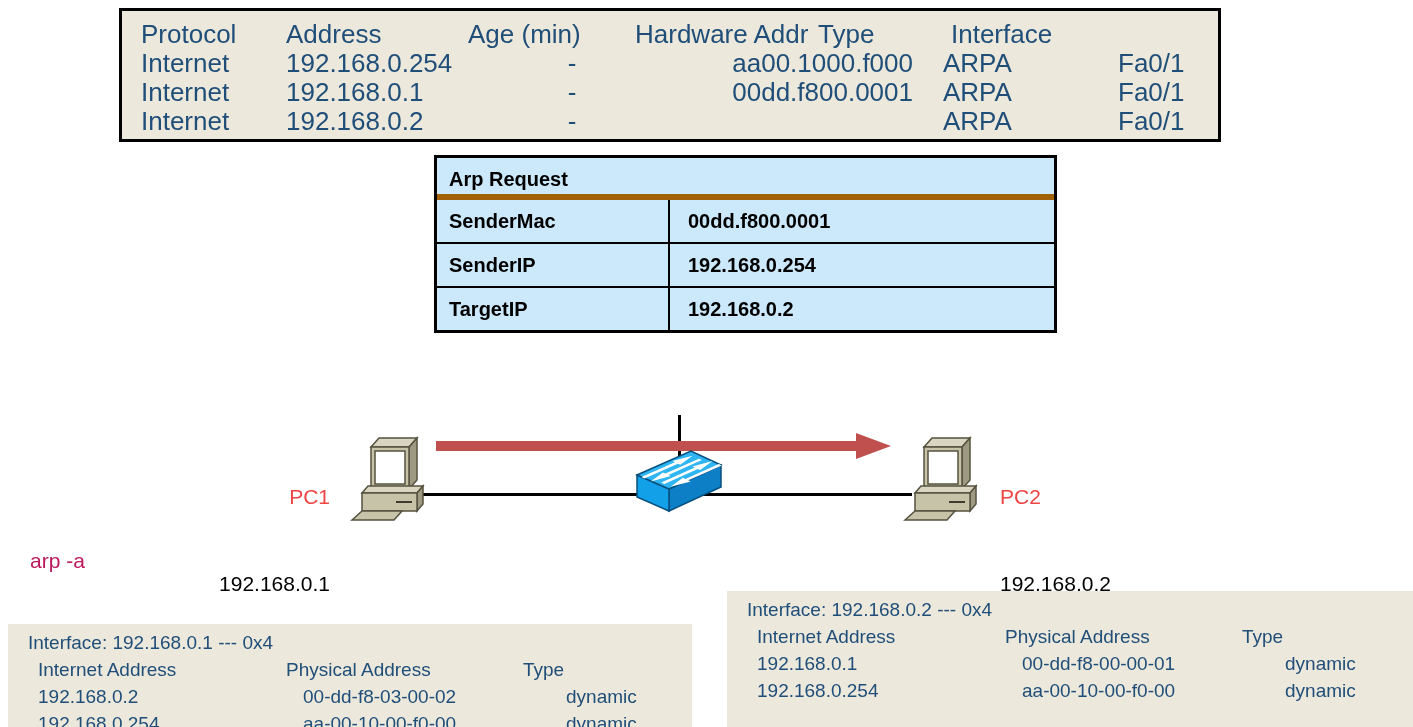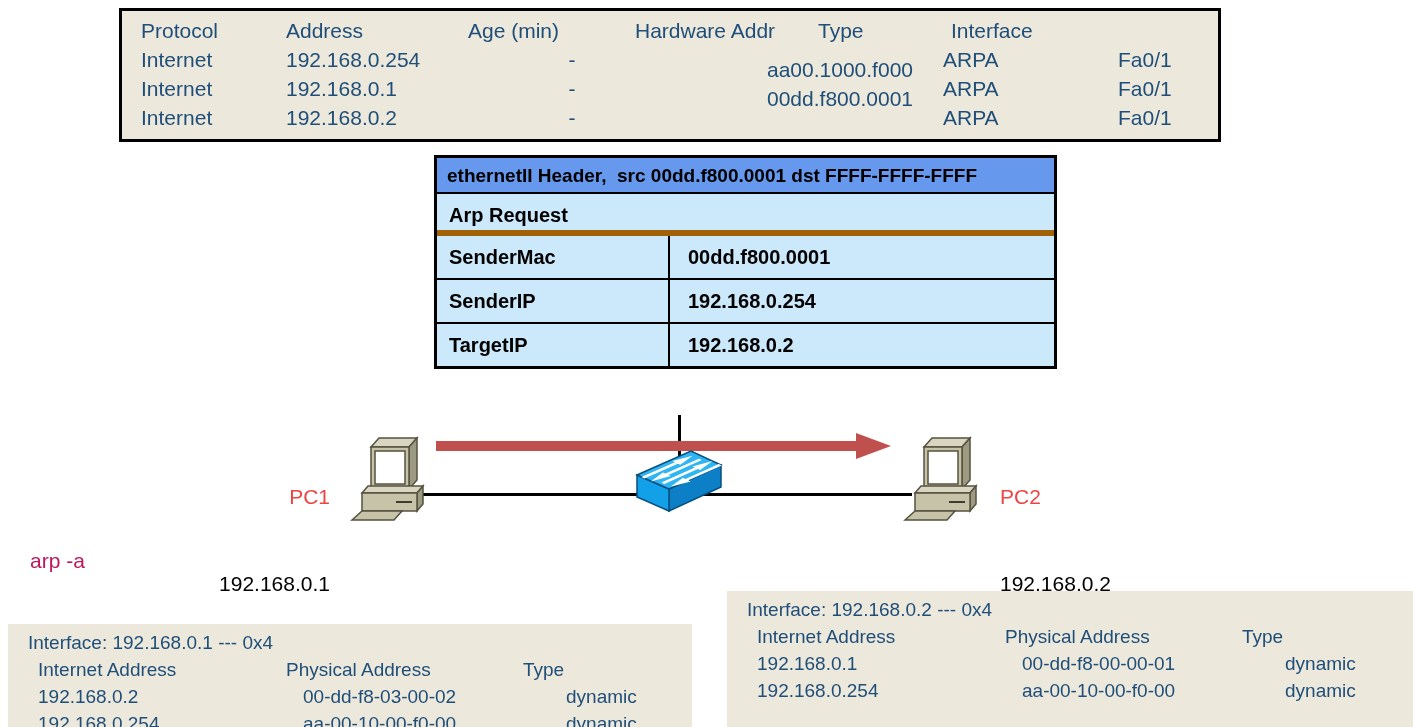--- a/index.html
+++ b/index.html
@@ -12,7 +12,7 @@
   .cisco-table {
     position:absolute; left:119px; top:8px; width:1102px; height:134px;
     background:#ECE8DC; border:3px solid #000; color:#1F4E79;
-    font-size:21px; padding-top:8px;
+    font-size:26px; padding-top:8px;
   }
   .trow { position:relative; height:29px; }
   .trow span { position:absolute; white-space:pre; }

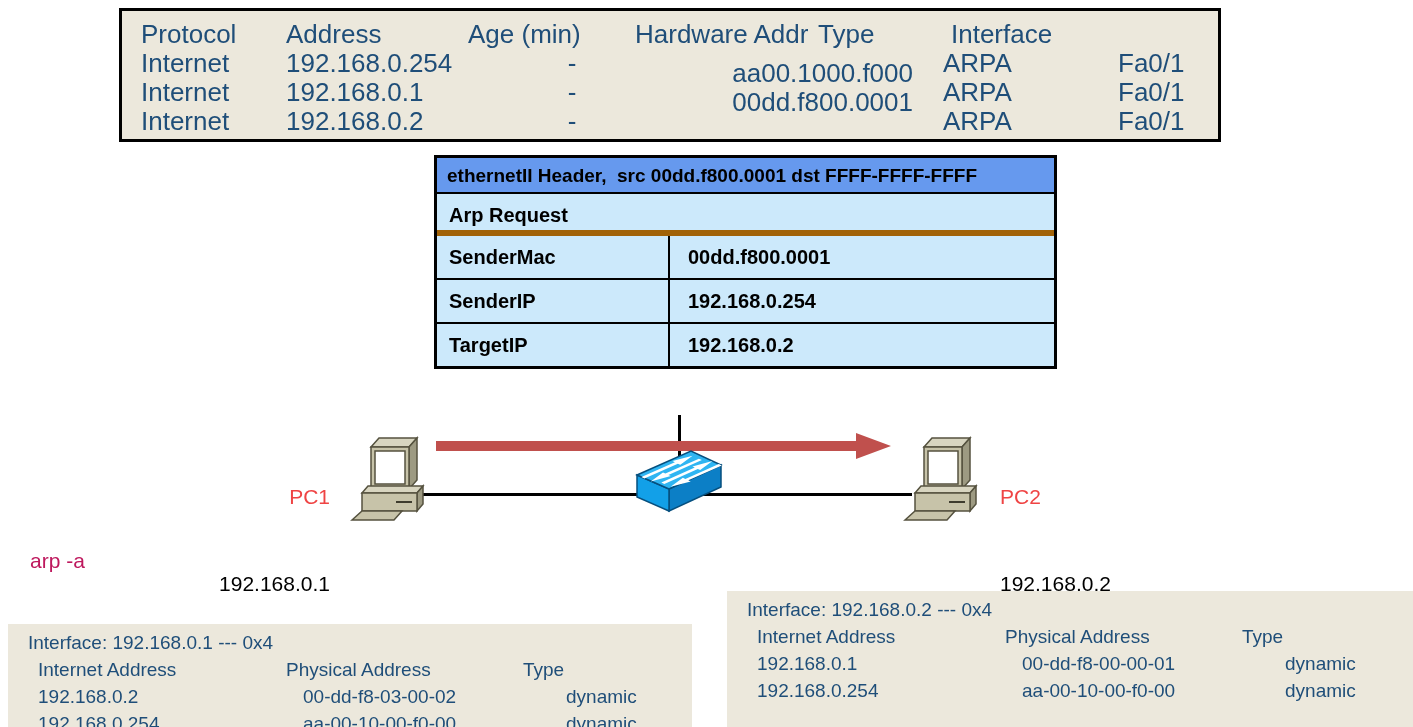--- a/index.html
+++ b/index.html
@@ -18,7 +18,7 @@
   .trow span { position:absolute; white-space:pre; }
   .c1 { left:19px; }  .c2 { left:164px; }
   .c3 { left:428px; width:44px; text-align:center; }
-  .c4 { left:510px; width:281px; text-align:right;margin-top:10px; }
+  .c4 { left:510px; width:281px; text-align:right; }
   .c5 { left:821px; } .c6 { left:996px; }
   .h3 { left:346px; } .h4 { left:513px; } .h5 { left:696px; } .h6 { left:829px; }
 

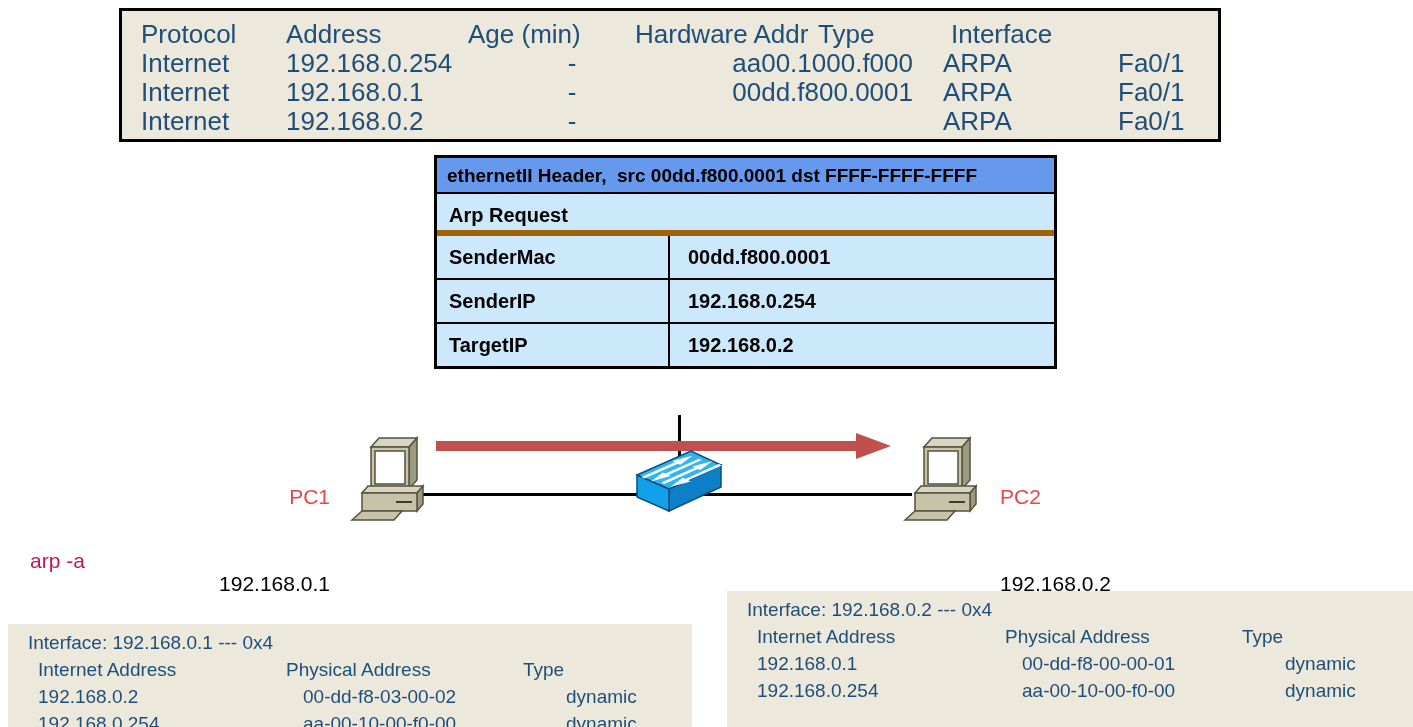--- a/index.html
+++ b/index.html
@@ -110,7 +110,6 @@
   </div>
 
   <div class="pkt-table">
-    <div class="pkt-header">ethernetII Header,  src 00dd.f800.0001 dst FFFF-FFFF-FFFF</div>
     <div class="pkt-title">Arp Request</div>
     <div class="pkt-row">
       <div class="pkt-key">SenderMac</div>

